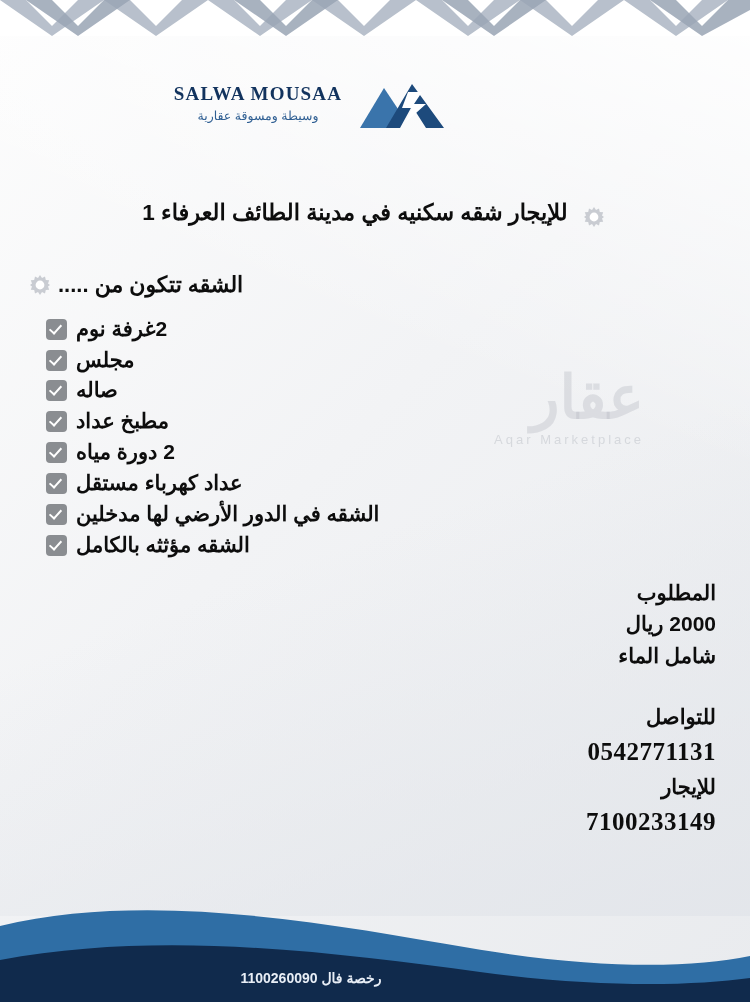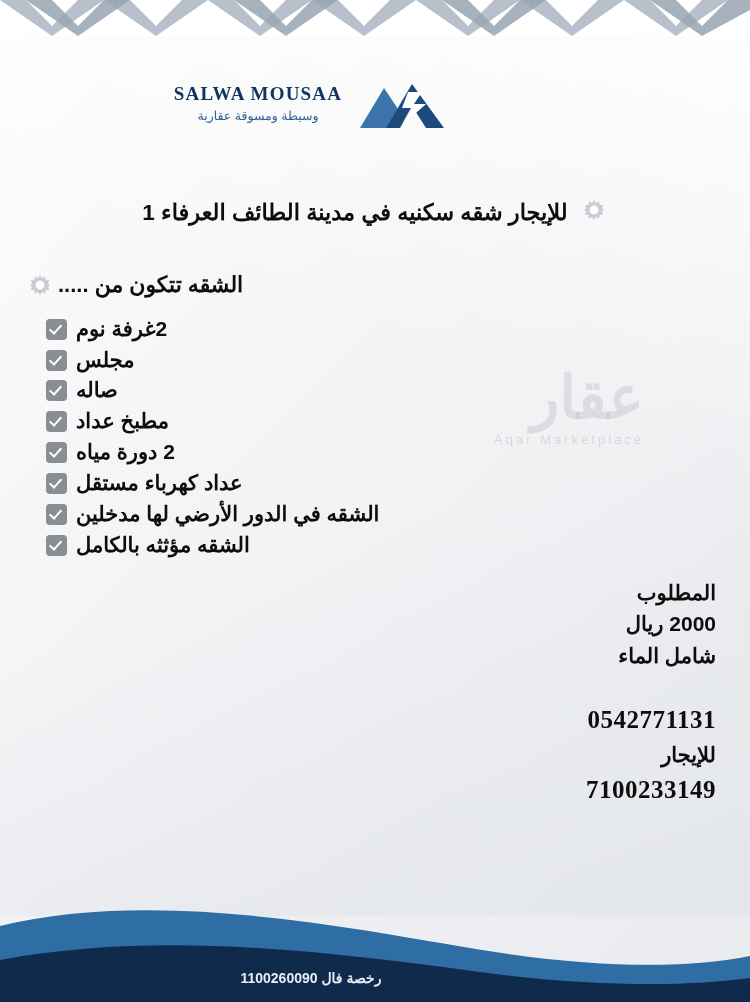--- a/index.html
+++ b/index.html
@@ -123,6 +123,7 @@
     margin: 0 0 42px 0;
     display: flex;
     flex-direction: row;
+    align-items: center;
     justify-content: center;
     gap: 16px;
   }

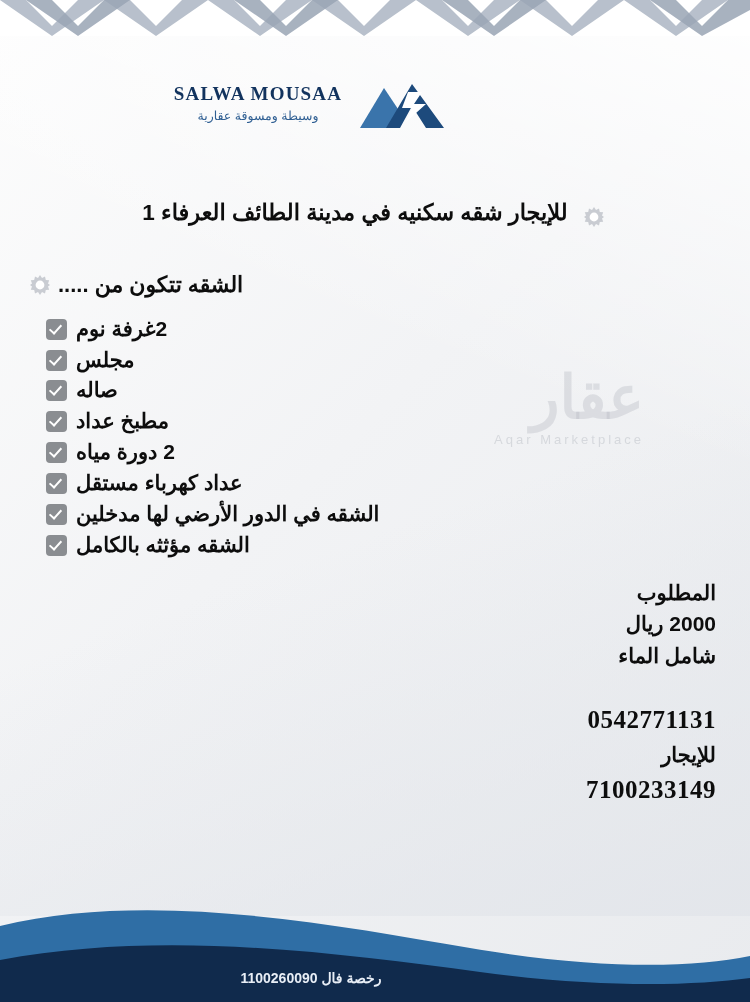--- a/index.html
+++ b/index.html
@@ -335,6 +335,7 @@
     </div>
 
     <div class="contact">
+      <div>للتواصل</div>
       <div class="num">0542771131</div>
       <div>للإيجار</div>
       <div class="num">7100233149</div>

